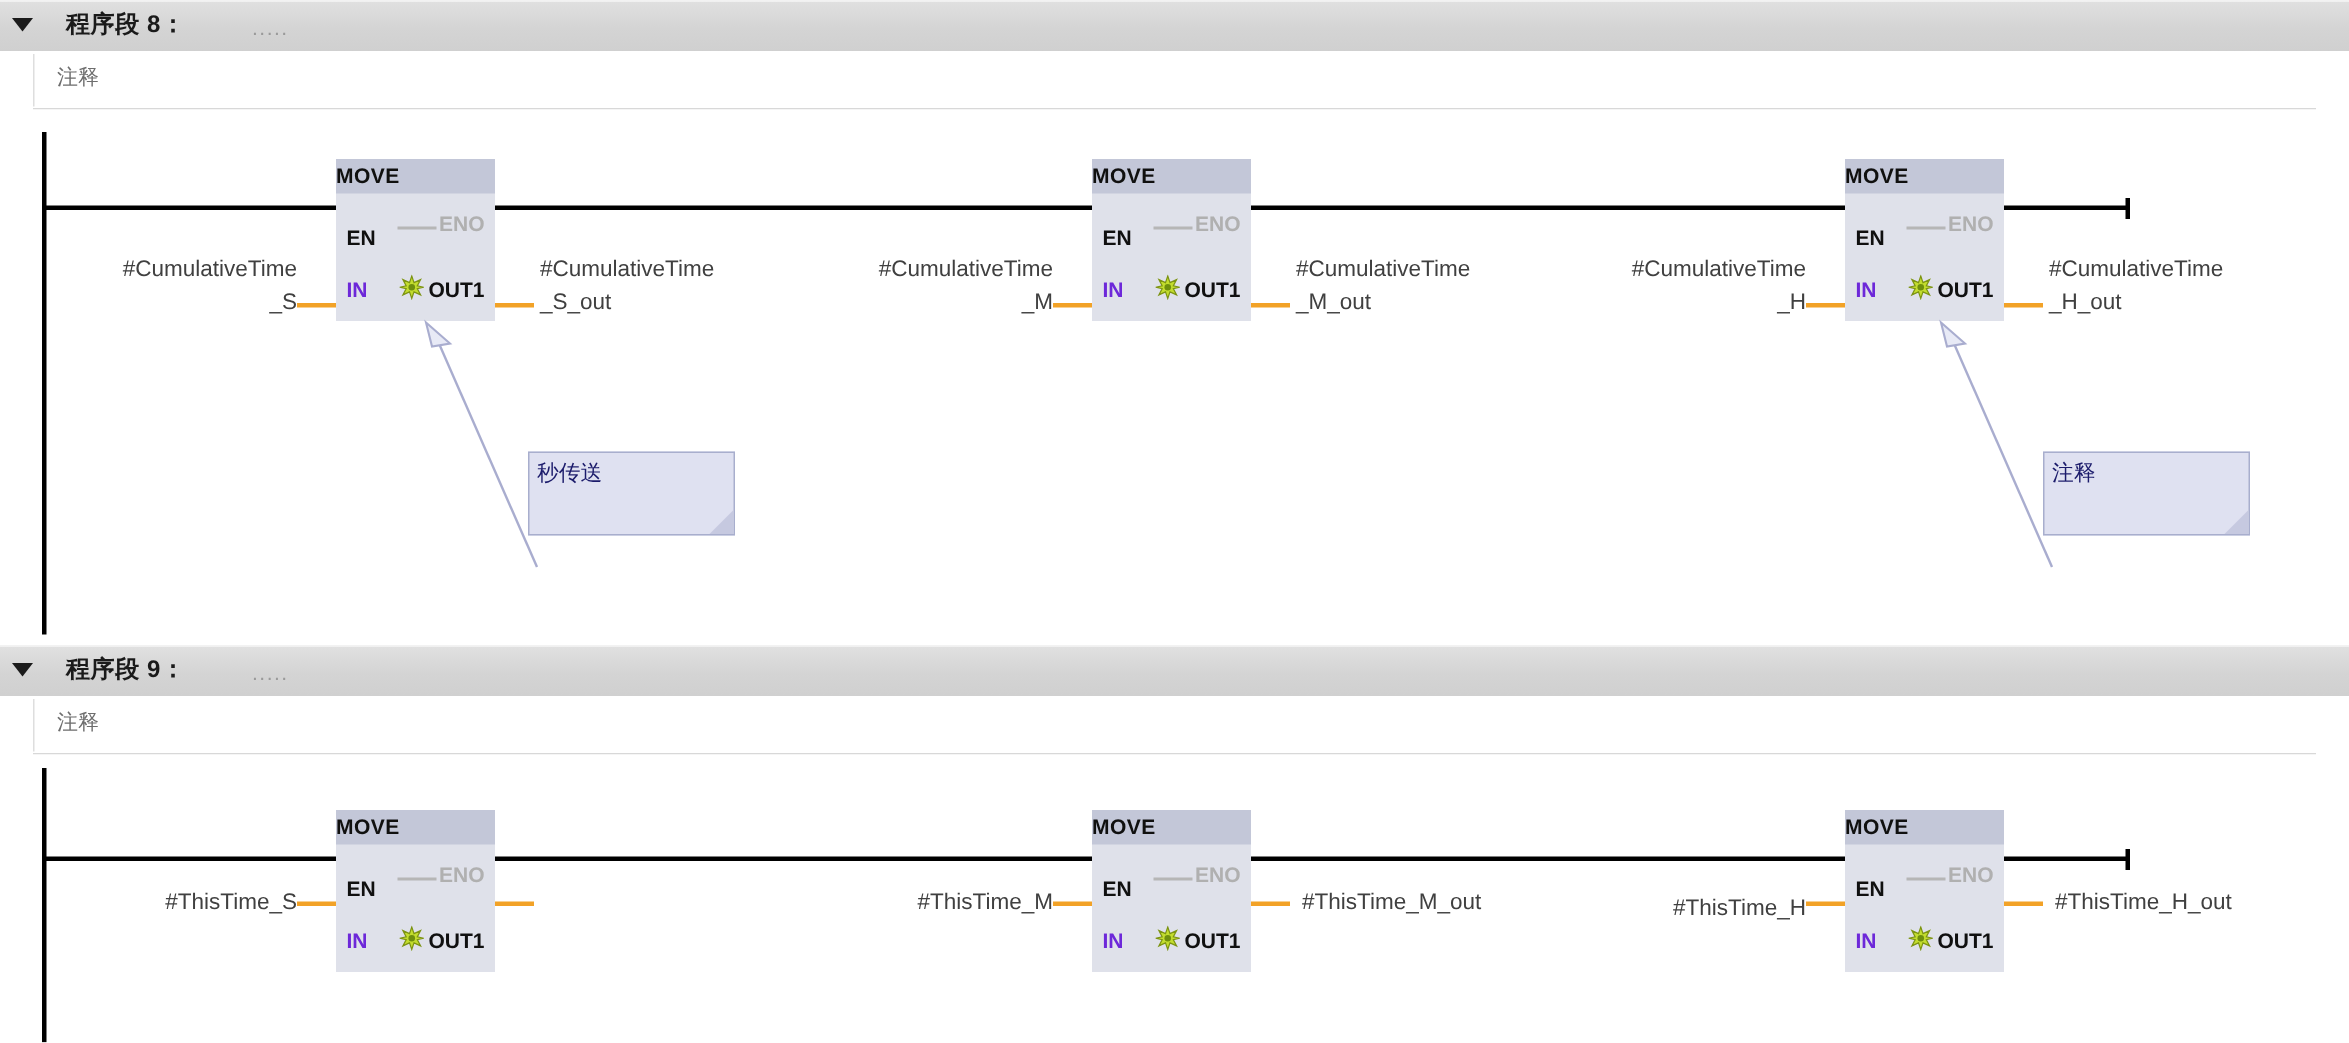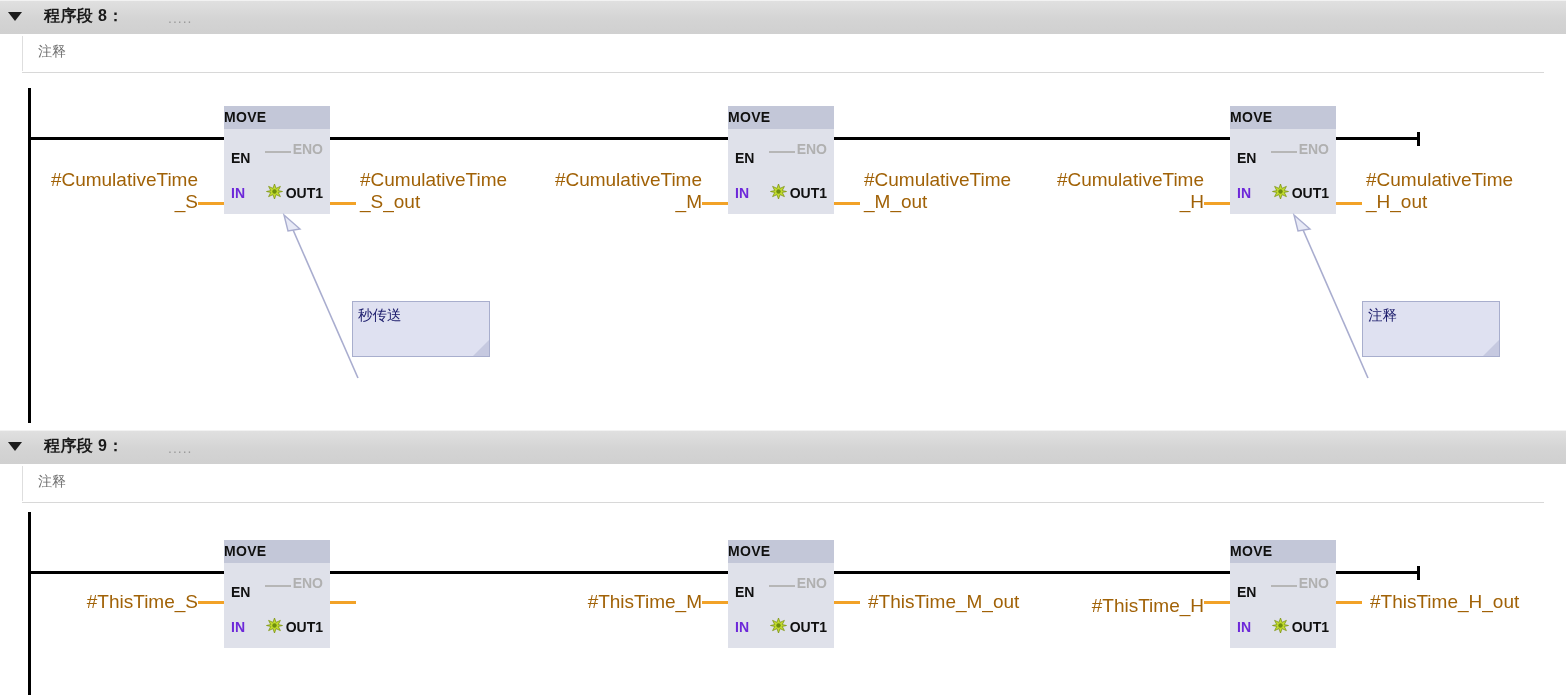--- a/index.html
+++ b/index.html
@@ -196,8 +196,8 @@
   
   .operand {
     position: absolute;
-    font-size: 19px;
-    color: #a16207;
+    font-size: 15px;
+    color: #404040;
     line-height: 22px;
     white-space: nowrap;
   }

